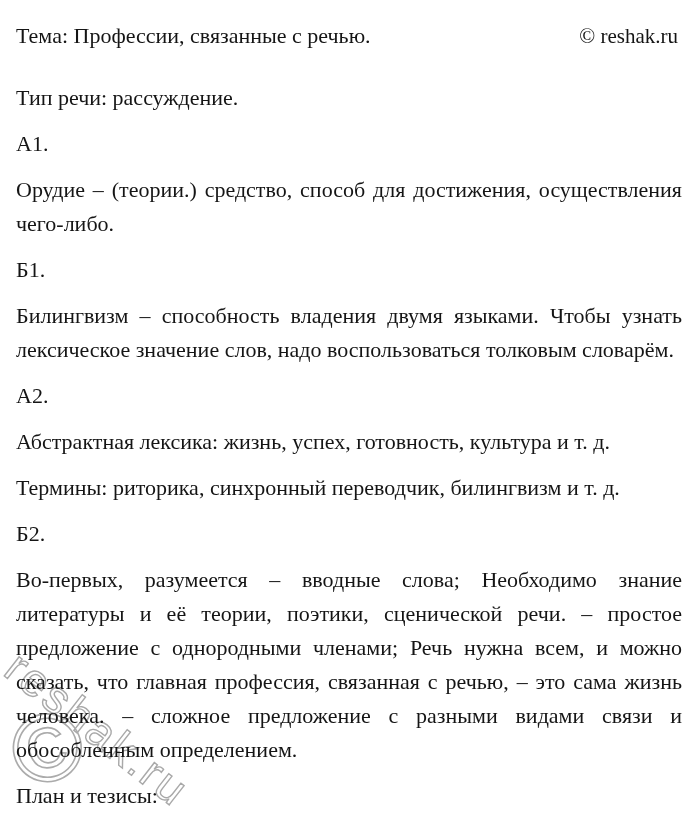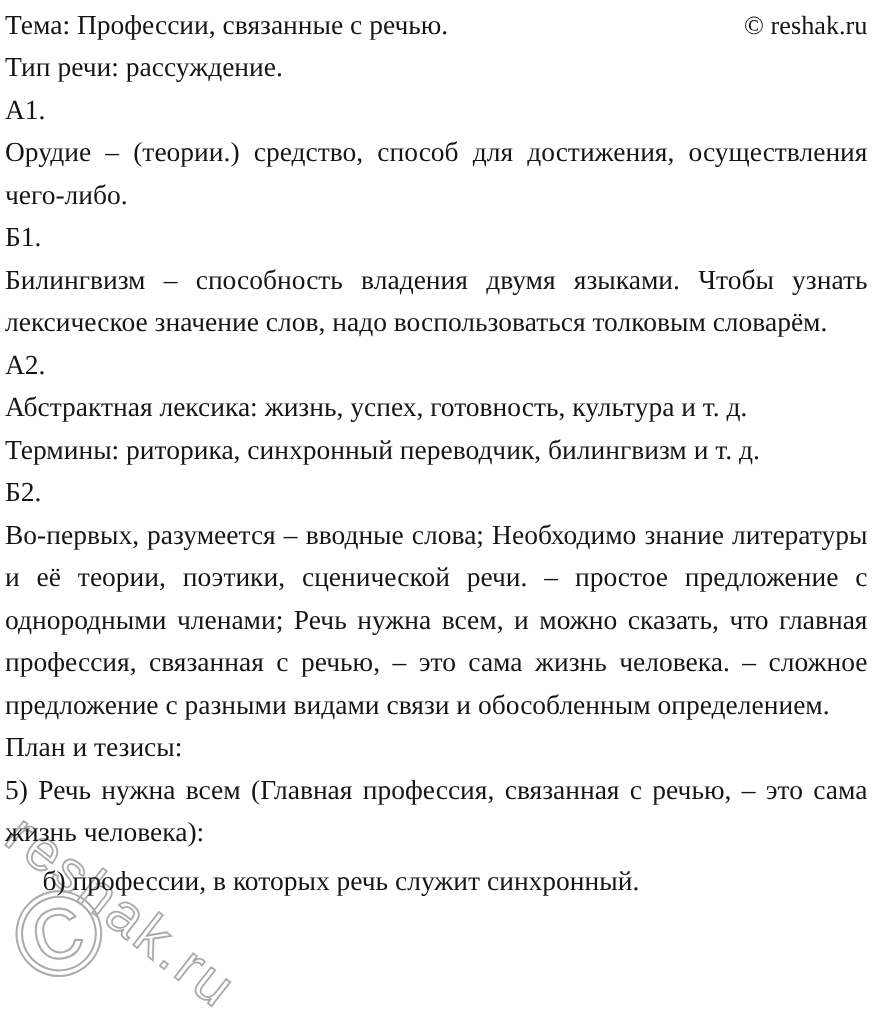--- a/index.html
+++ b/index.html
@@ -34,7 +34,7 @@
     white-space: nowrap;
   }
   p.line {
-    margin: 0;
+    margin: 12px;
   }
   p.just {
     text-align: justify;

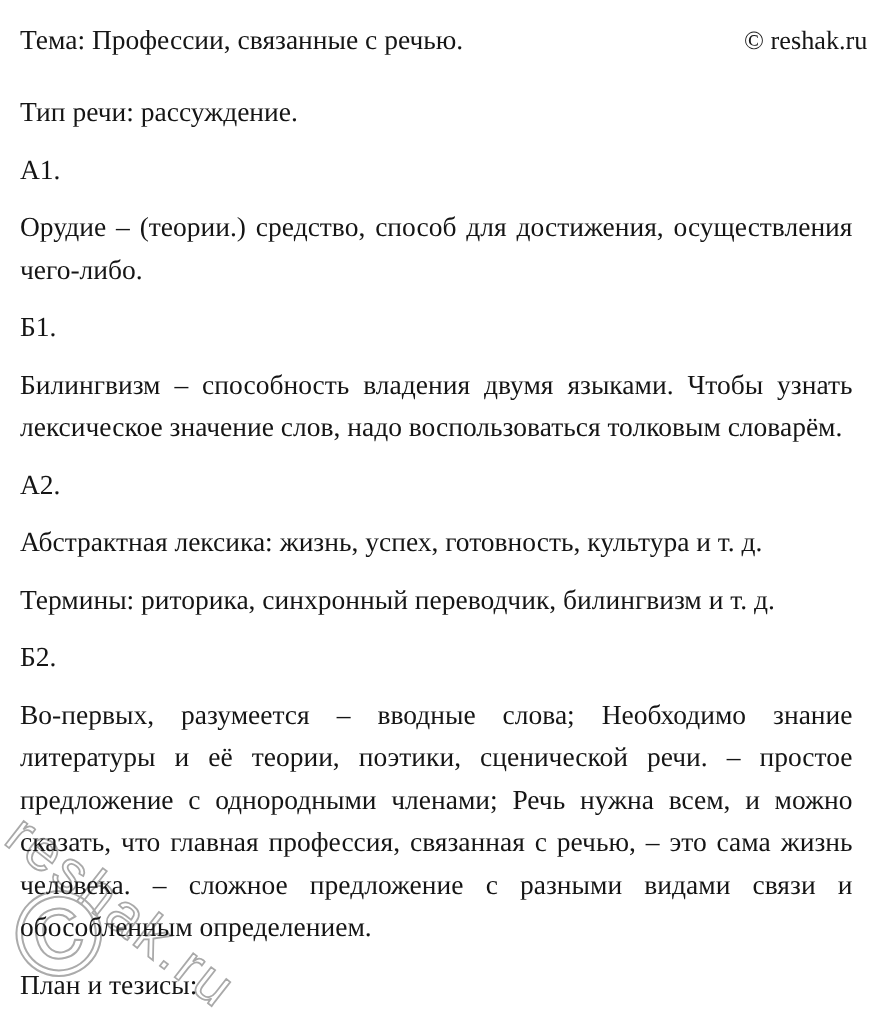--- a/index.html
+++ b/index.html
@@ -28,7 +28,7 @@
     justify-content: space-between;
     align-items: baseline;
   }
-  .header-row p { margin: 0; }
+  .header-row p { margin: 16px; }
   .copyright {
     font-size: 21px;
     white-space: nowrap;

